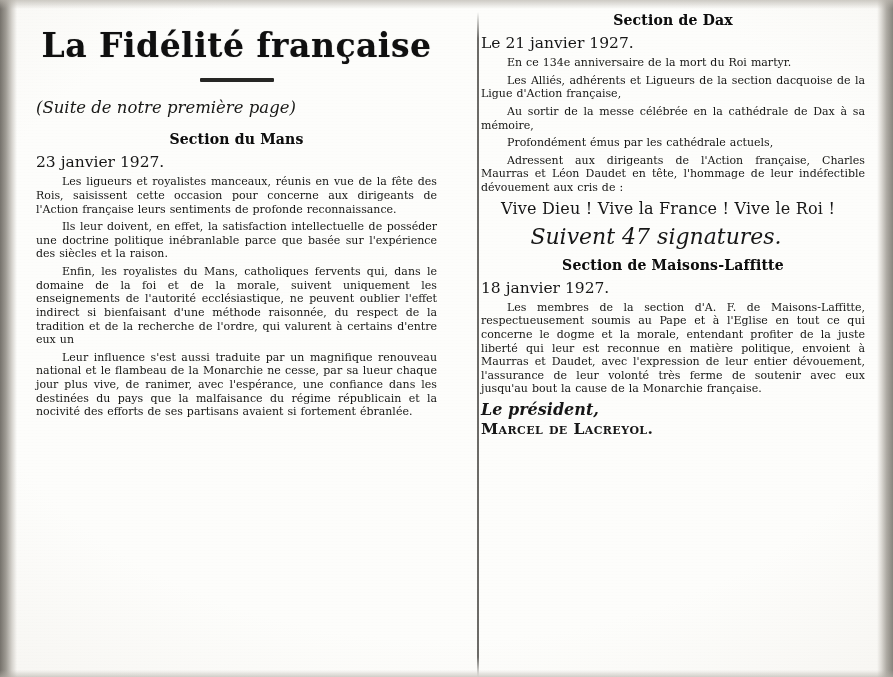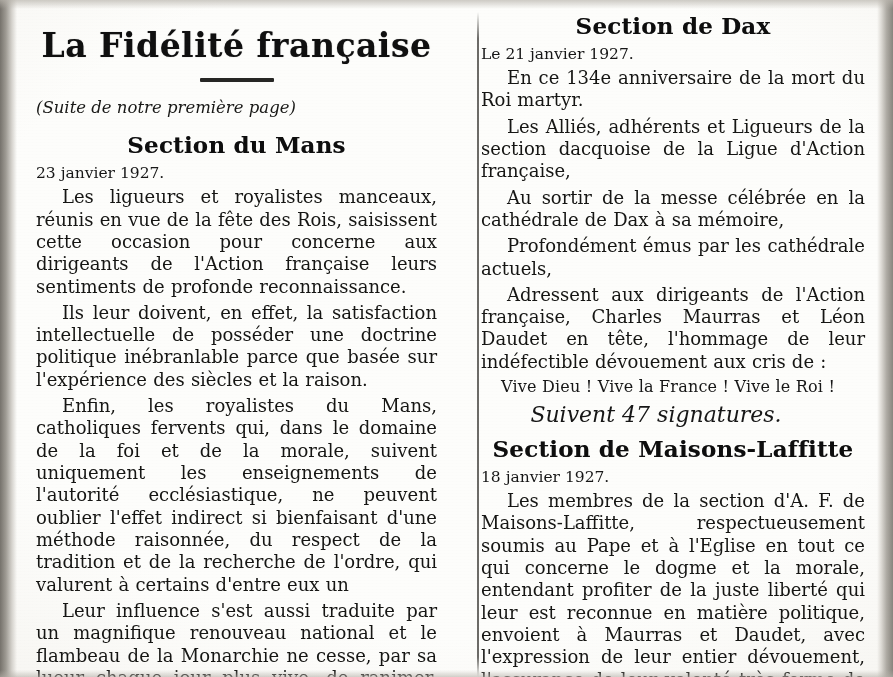--- a/index.html
+++ b/index.html
@@ -131,7 +131,7 @@
   h2.section {
     text-align: center;
     font-weight: bold;
-    font-size: 23px;
+    font-size: 14px;
     margin: 6px 0 6px 0;
     letter-spacing: .2px;
     color: #121212;

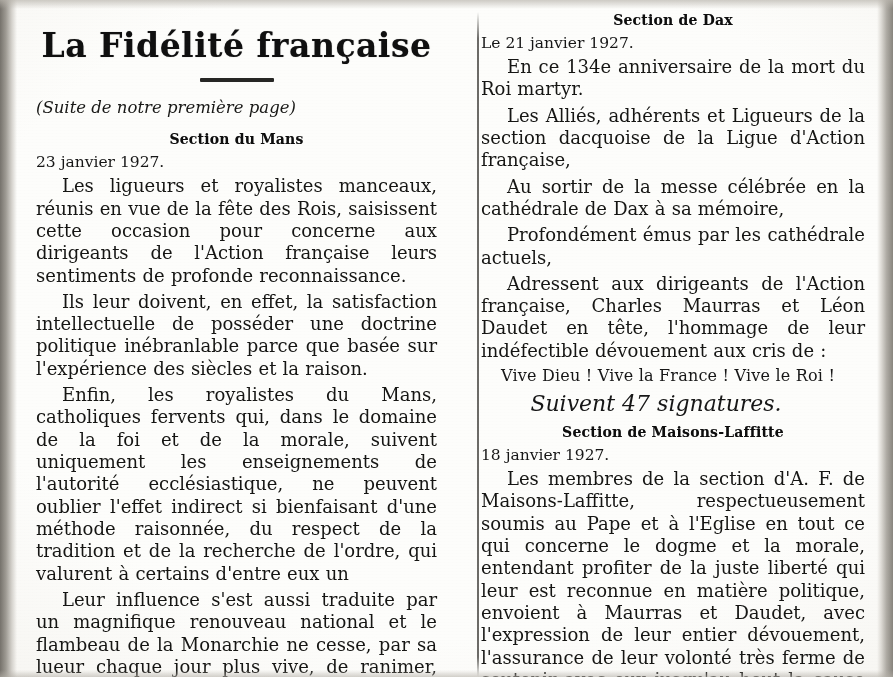--- a/index.html
+++ b/index.html
@@ -155,7 +155,7 @@
   }
 
   p.body {
-    font-size: 18px;
+    font-size: 11px;
     line-height: 1.24;
     margin: 0 0 4px 0;
     text-align: justify;

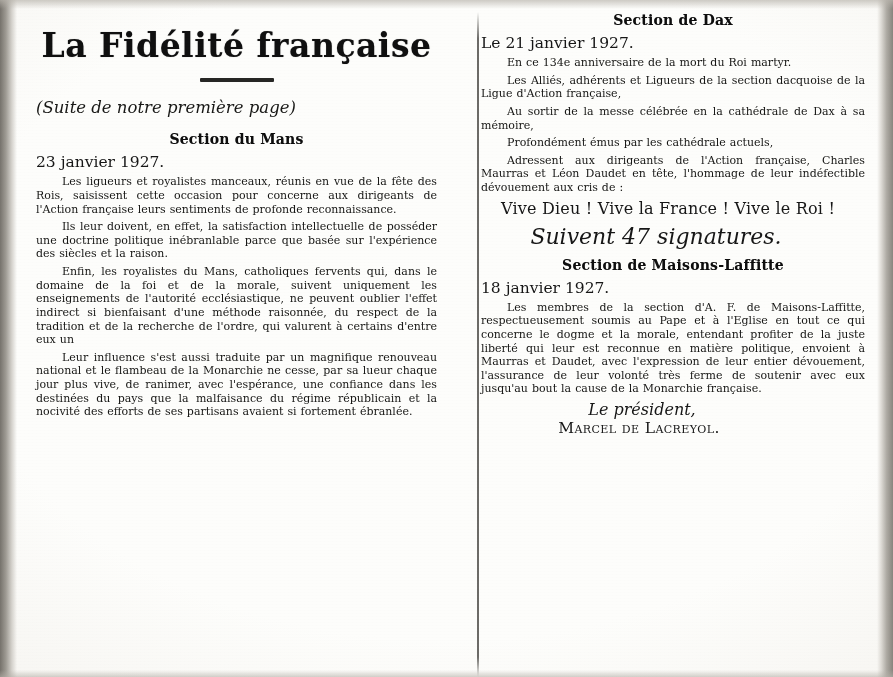--- a/index.html
+++ b/index.html
@@ -182,8 +182,9 @@
 
   .signoff {
     margin-top: 0;
-    text-align: center;
+    text-align: left;
     padding-right: 62px;
+    font-weight: bold;
   }
   .signoff .role {
     font-style: italic;

